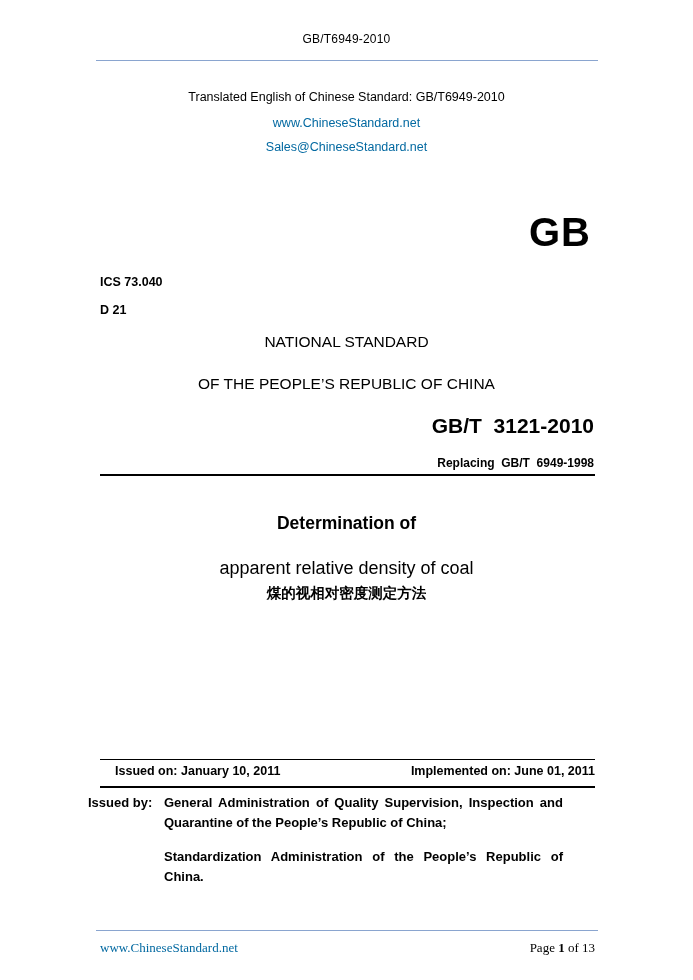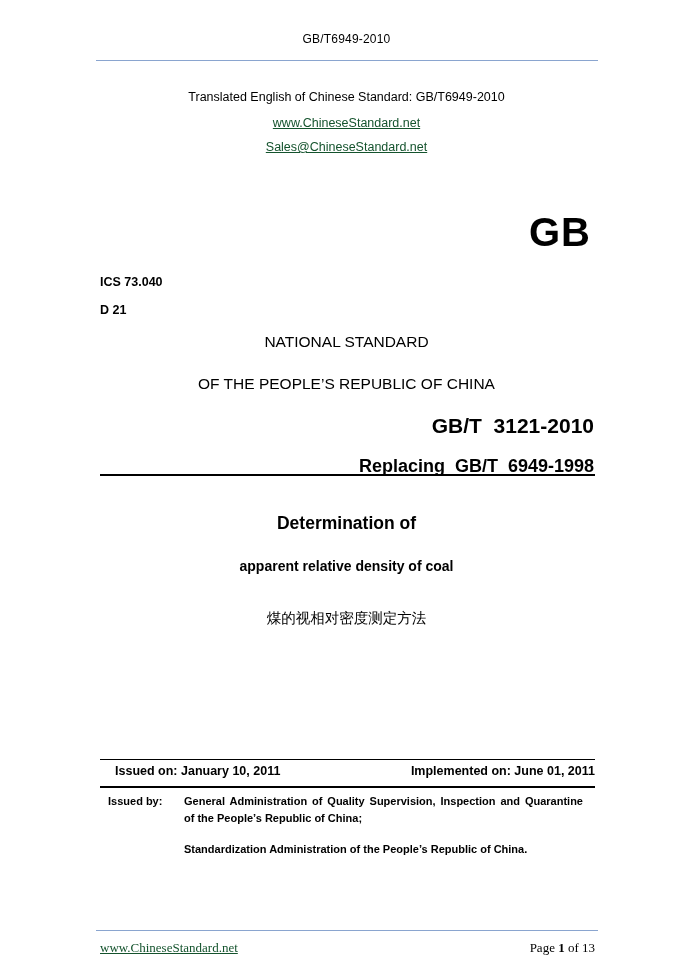--- a/index.html
+++ b/index.html
@@ -34,8 +34,7 @@
 
   .translated-line { top: 90px; font-size: 12.5px; }
   .link {
-    color: #14532d;
-    text-decoration: underline;
+    color: #0369a1;
     cursor: pointer;
   }
   .website-line { top: 116px; font-size: 12.5px; }

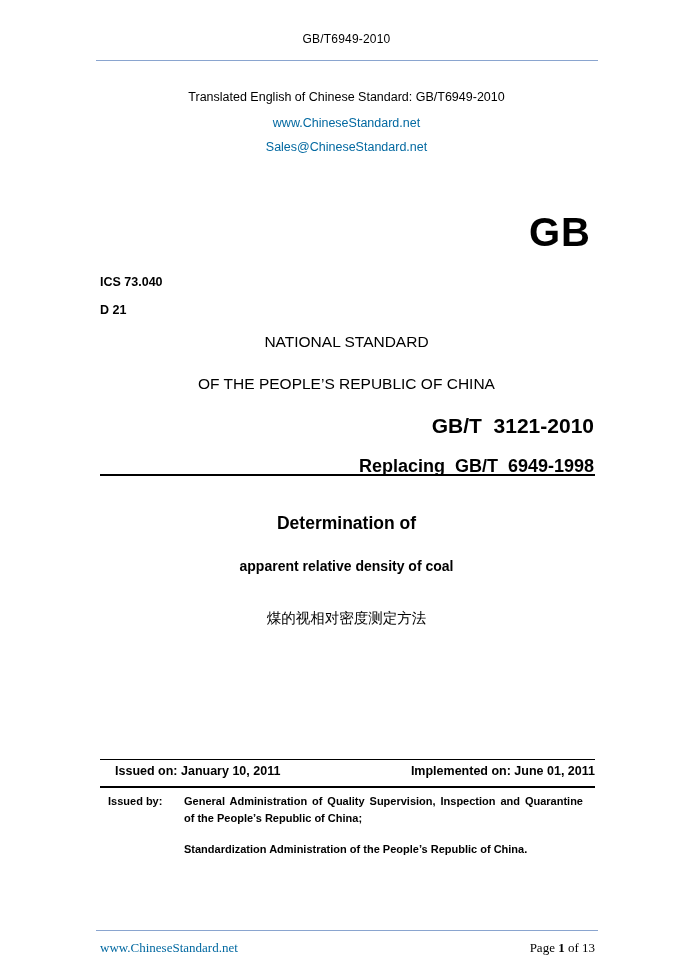--- a/index.html
+++ b/index.html
@@ -64,7 +64,7 @@
   .replacing {
     top: 456px;
     right: 99px;
-    font-size: 18px;
+    font-size: 12px;
     font-weight: bold;
     white-space: pre-wrap;
   }

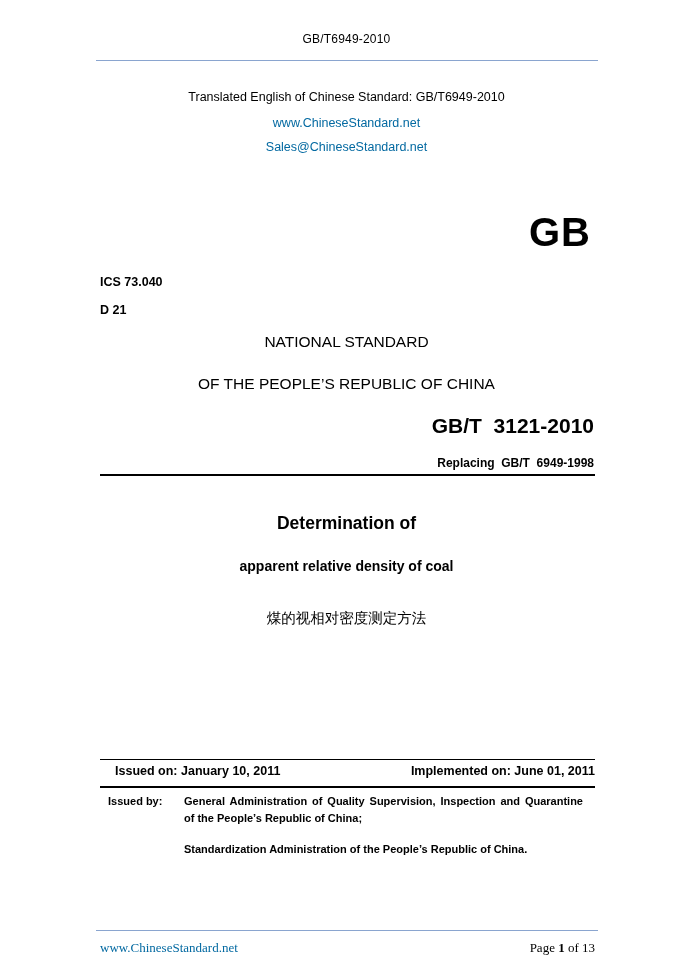--- a/index.html
+++ b/index.html
@@ -76,7 +76,7 @@
   }
 
   .title-line1 { top: 513px; font-size: 17.5px; font-weight: bold; }
-  .title-line2 { top: 558px; font-size: 14px; font-weight: bold; }
+  .title-line2 { top: 558px; font-size: 18px; font-weight: normal; }
   .title-cn { top: 609px; font-size: 14.5px; }
 
   .dates-rule-top {

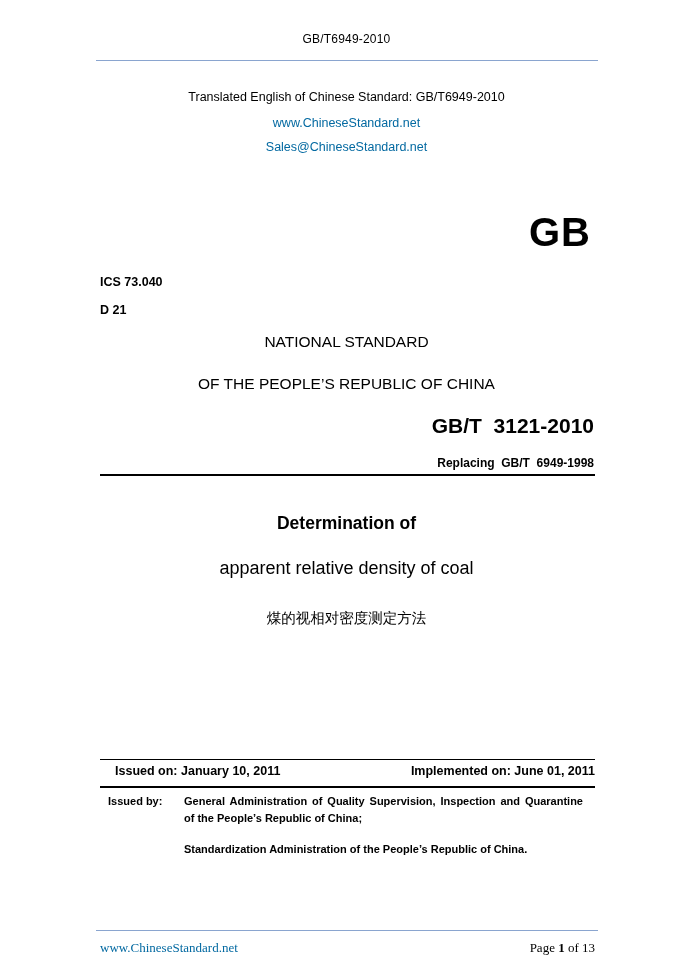--- a/index.html
+++ b/index.html
@@ -77,7 +77,7 @@
 
   .title-line1 { top: 513px; font-size: 17.5px; font-weight: bold; }
   .title-line2 { top: 558px; font-size: 18px; font-weight: normal; }
-  .title-cn { top: 609px; font-size: 14.5px; }
+  .title-cn { top: 584px; font-size: 14.5px; font-weight: bold; }
 
   .dates-rule-top {
     top: 759px;

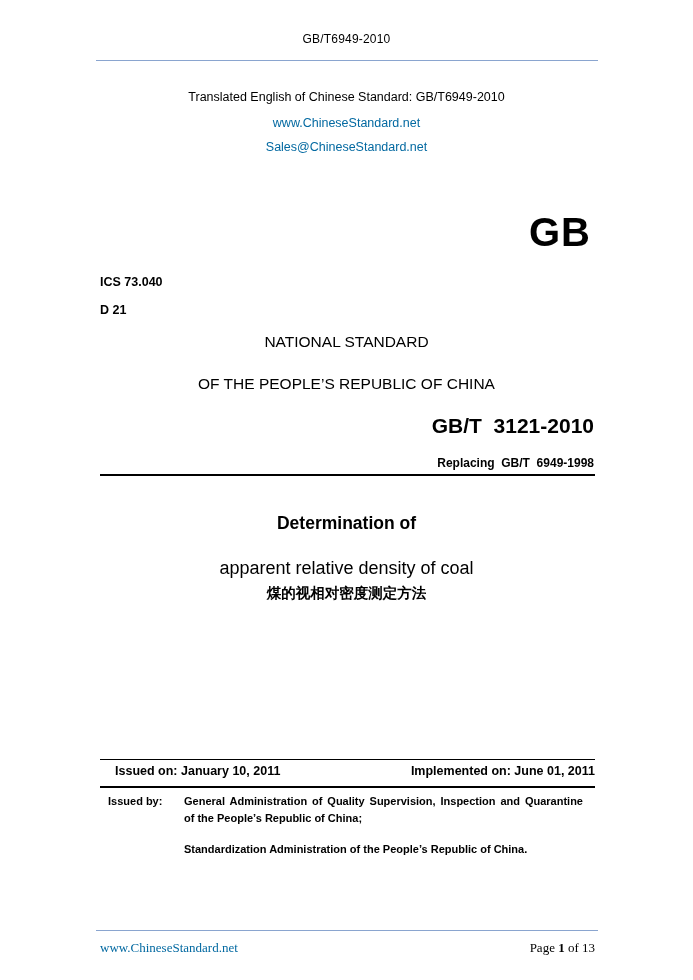--- a/index.html
+++ b/index.html
@@ -104,9 +104,9 @@
 
   .issuer-block {
     top: 793px;
-    left: 108px;
+    left: 88px;
     width: 492px;
-    font-size: 11px;
+    font-size: 13px;
     font-weight: bold;
     line-height: 1.55;
   }

